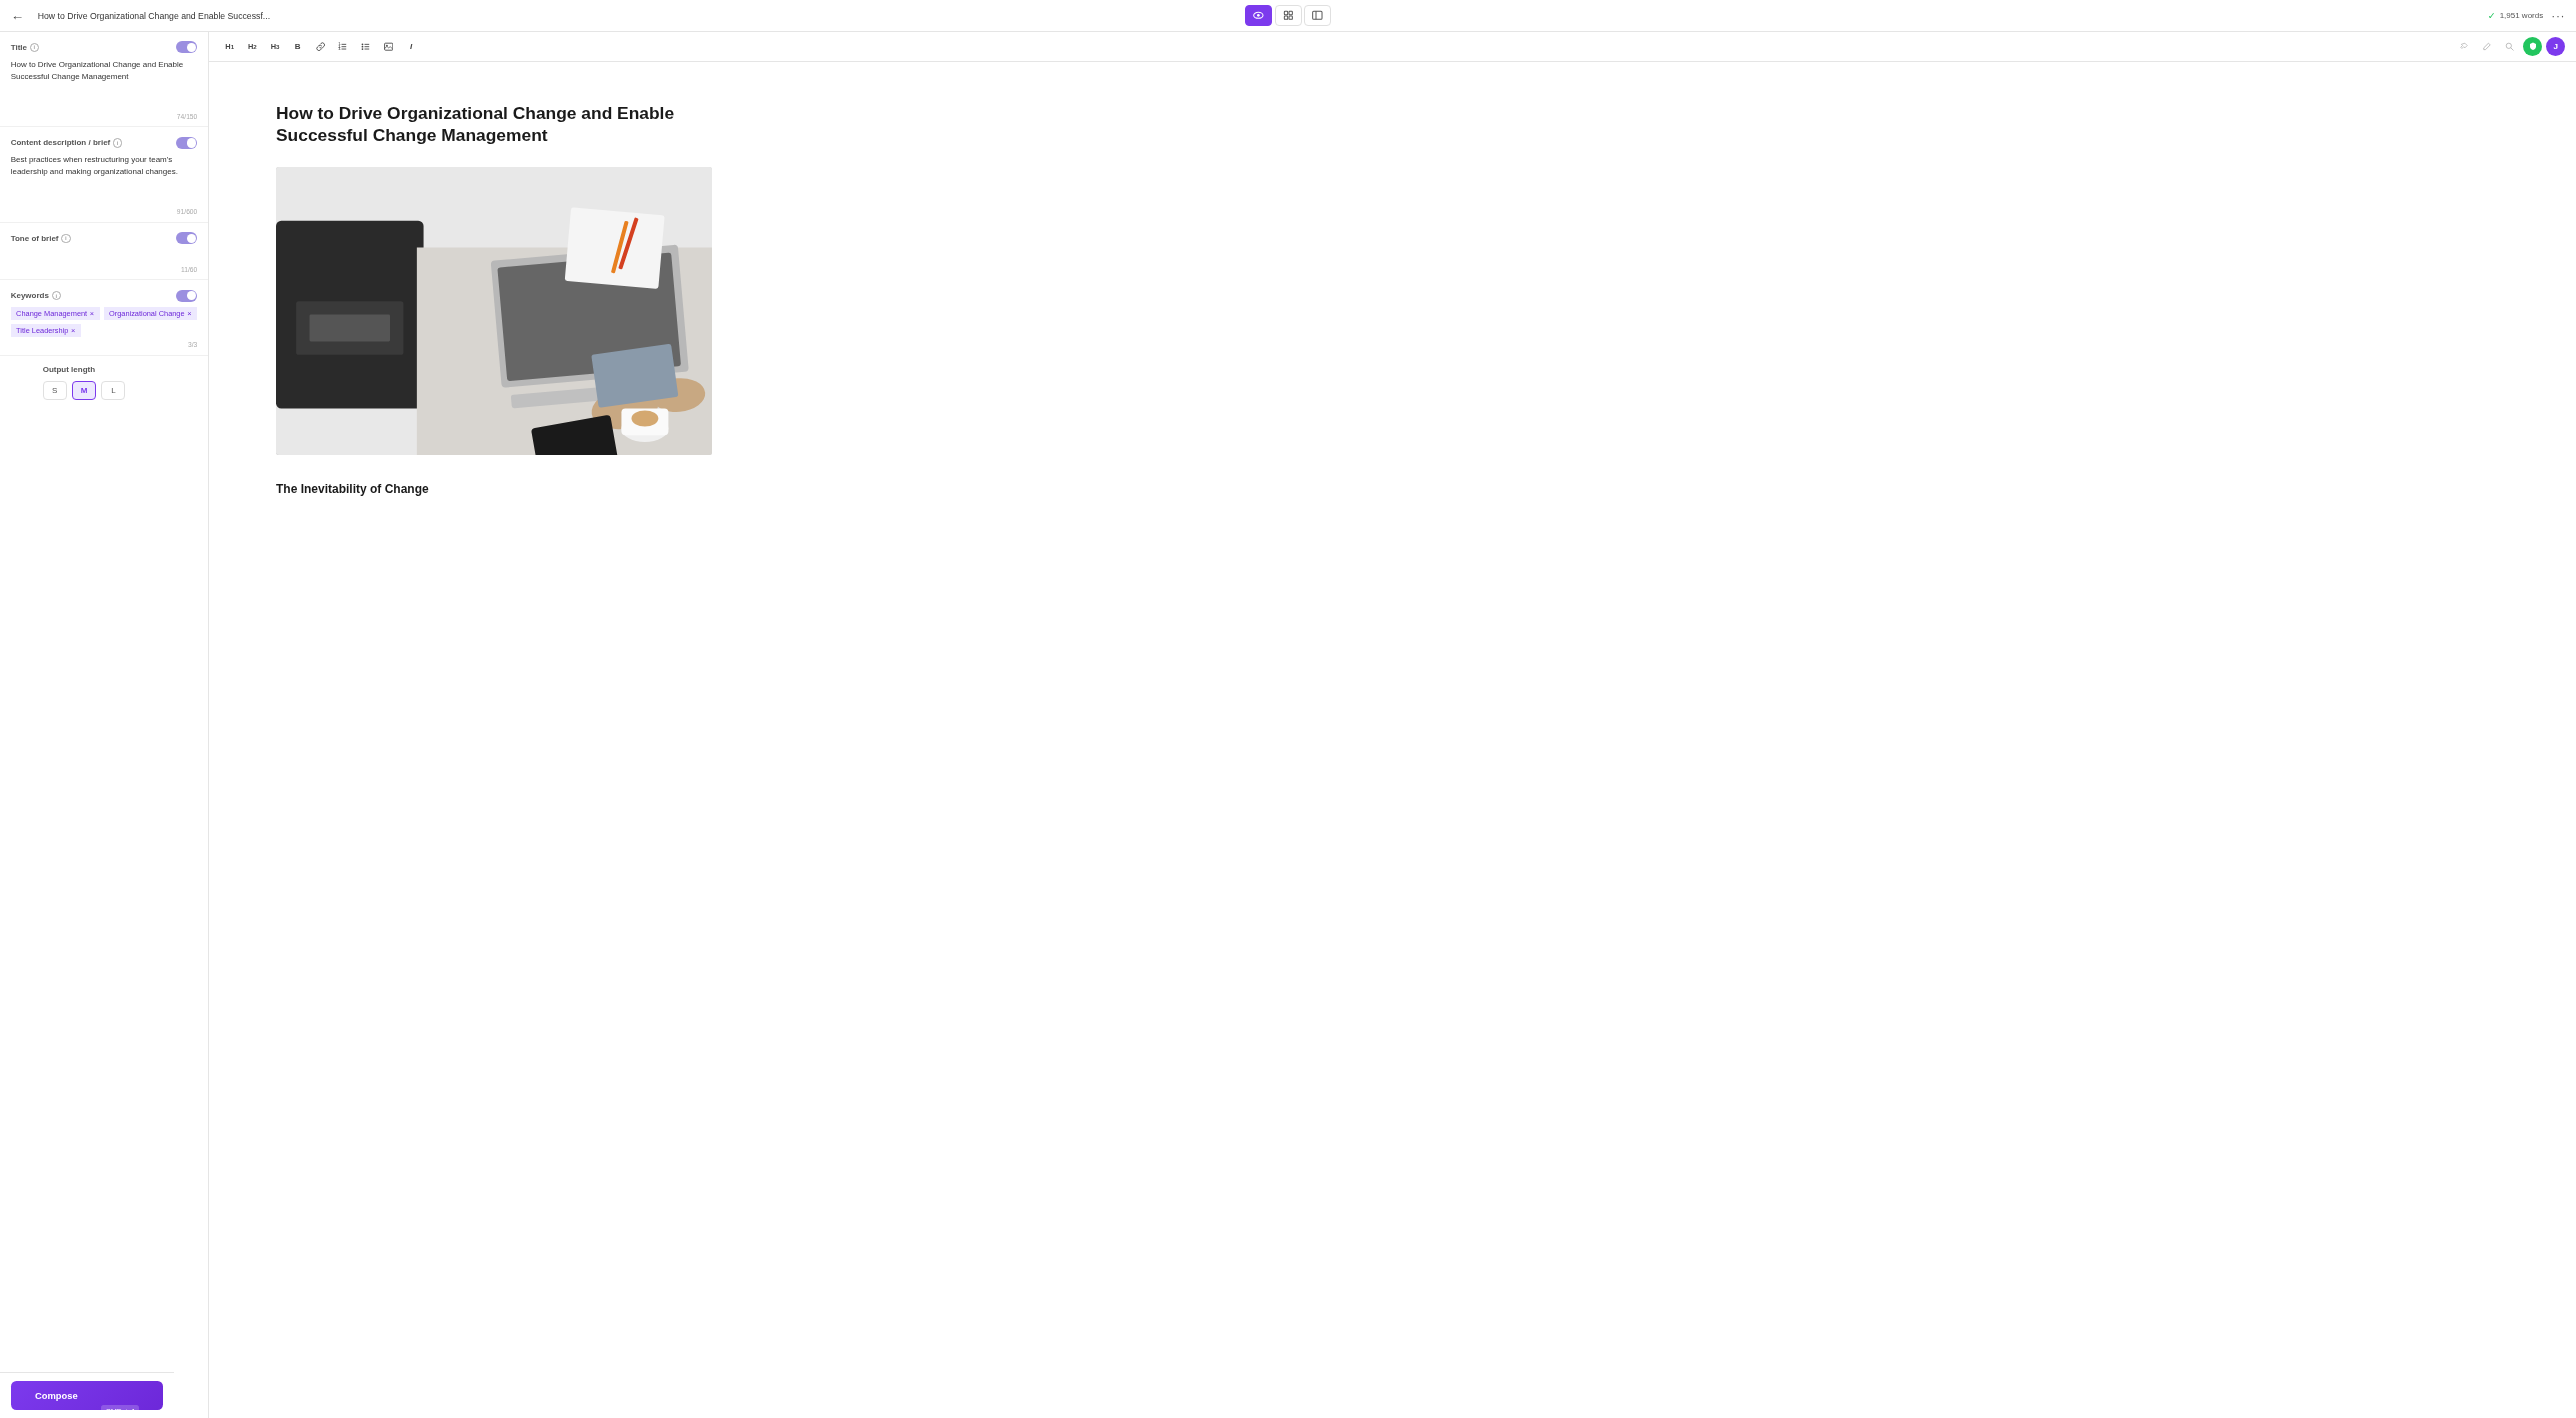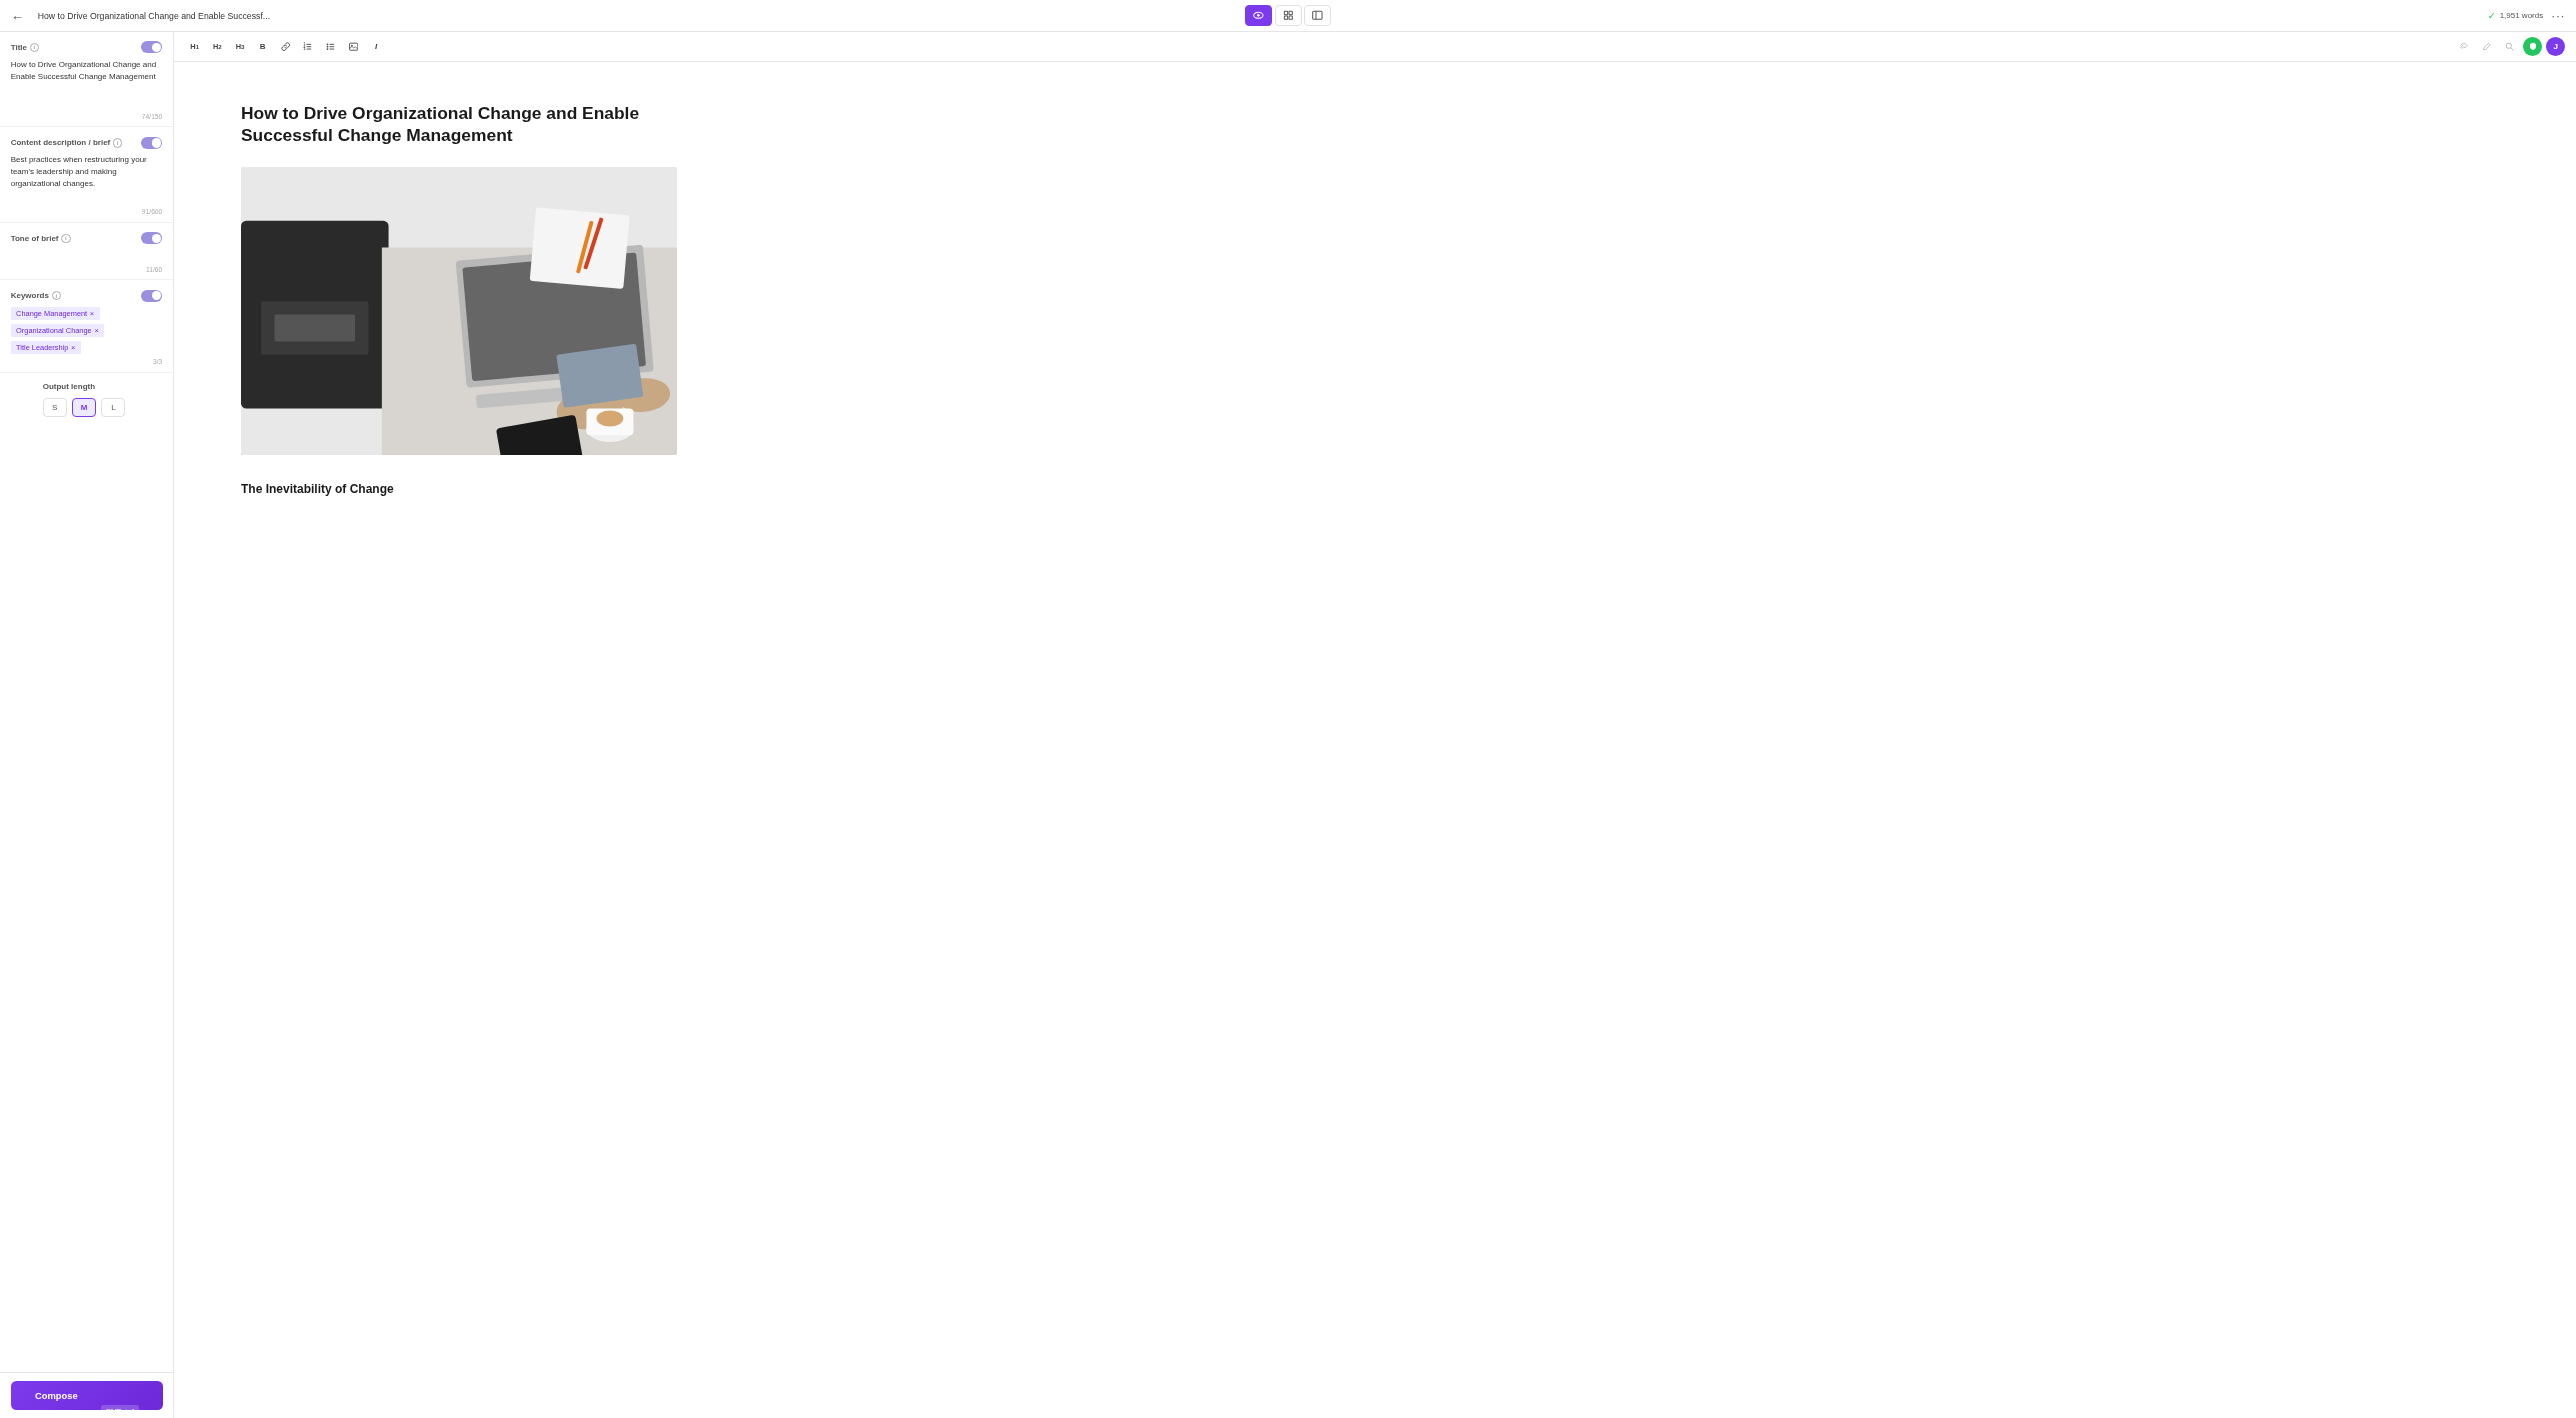--- a/index.html
+++ b/index.html
@@ -96,7 +96,7 @@
 
     
     .sidebar {
-      width: 174px;
+      width: 209px;
       background: #fff;
       border-right: 0.7px solid #e5e5e5;
       display: flex;

